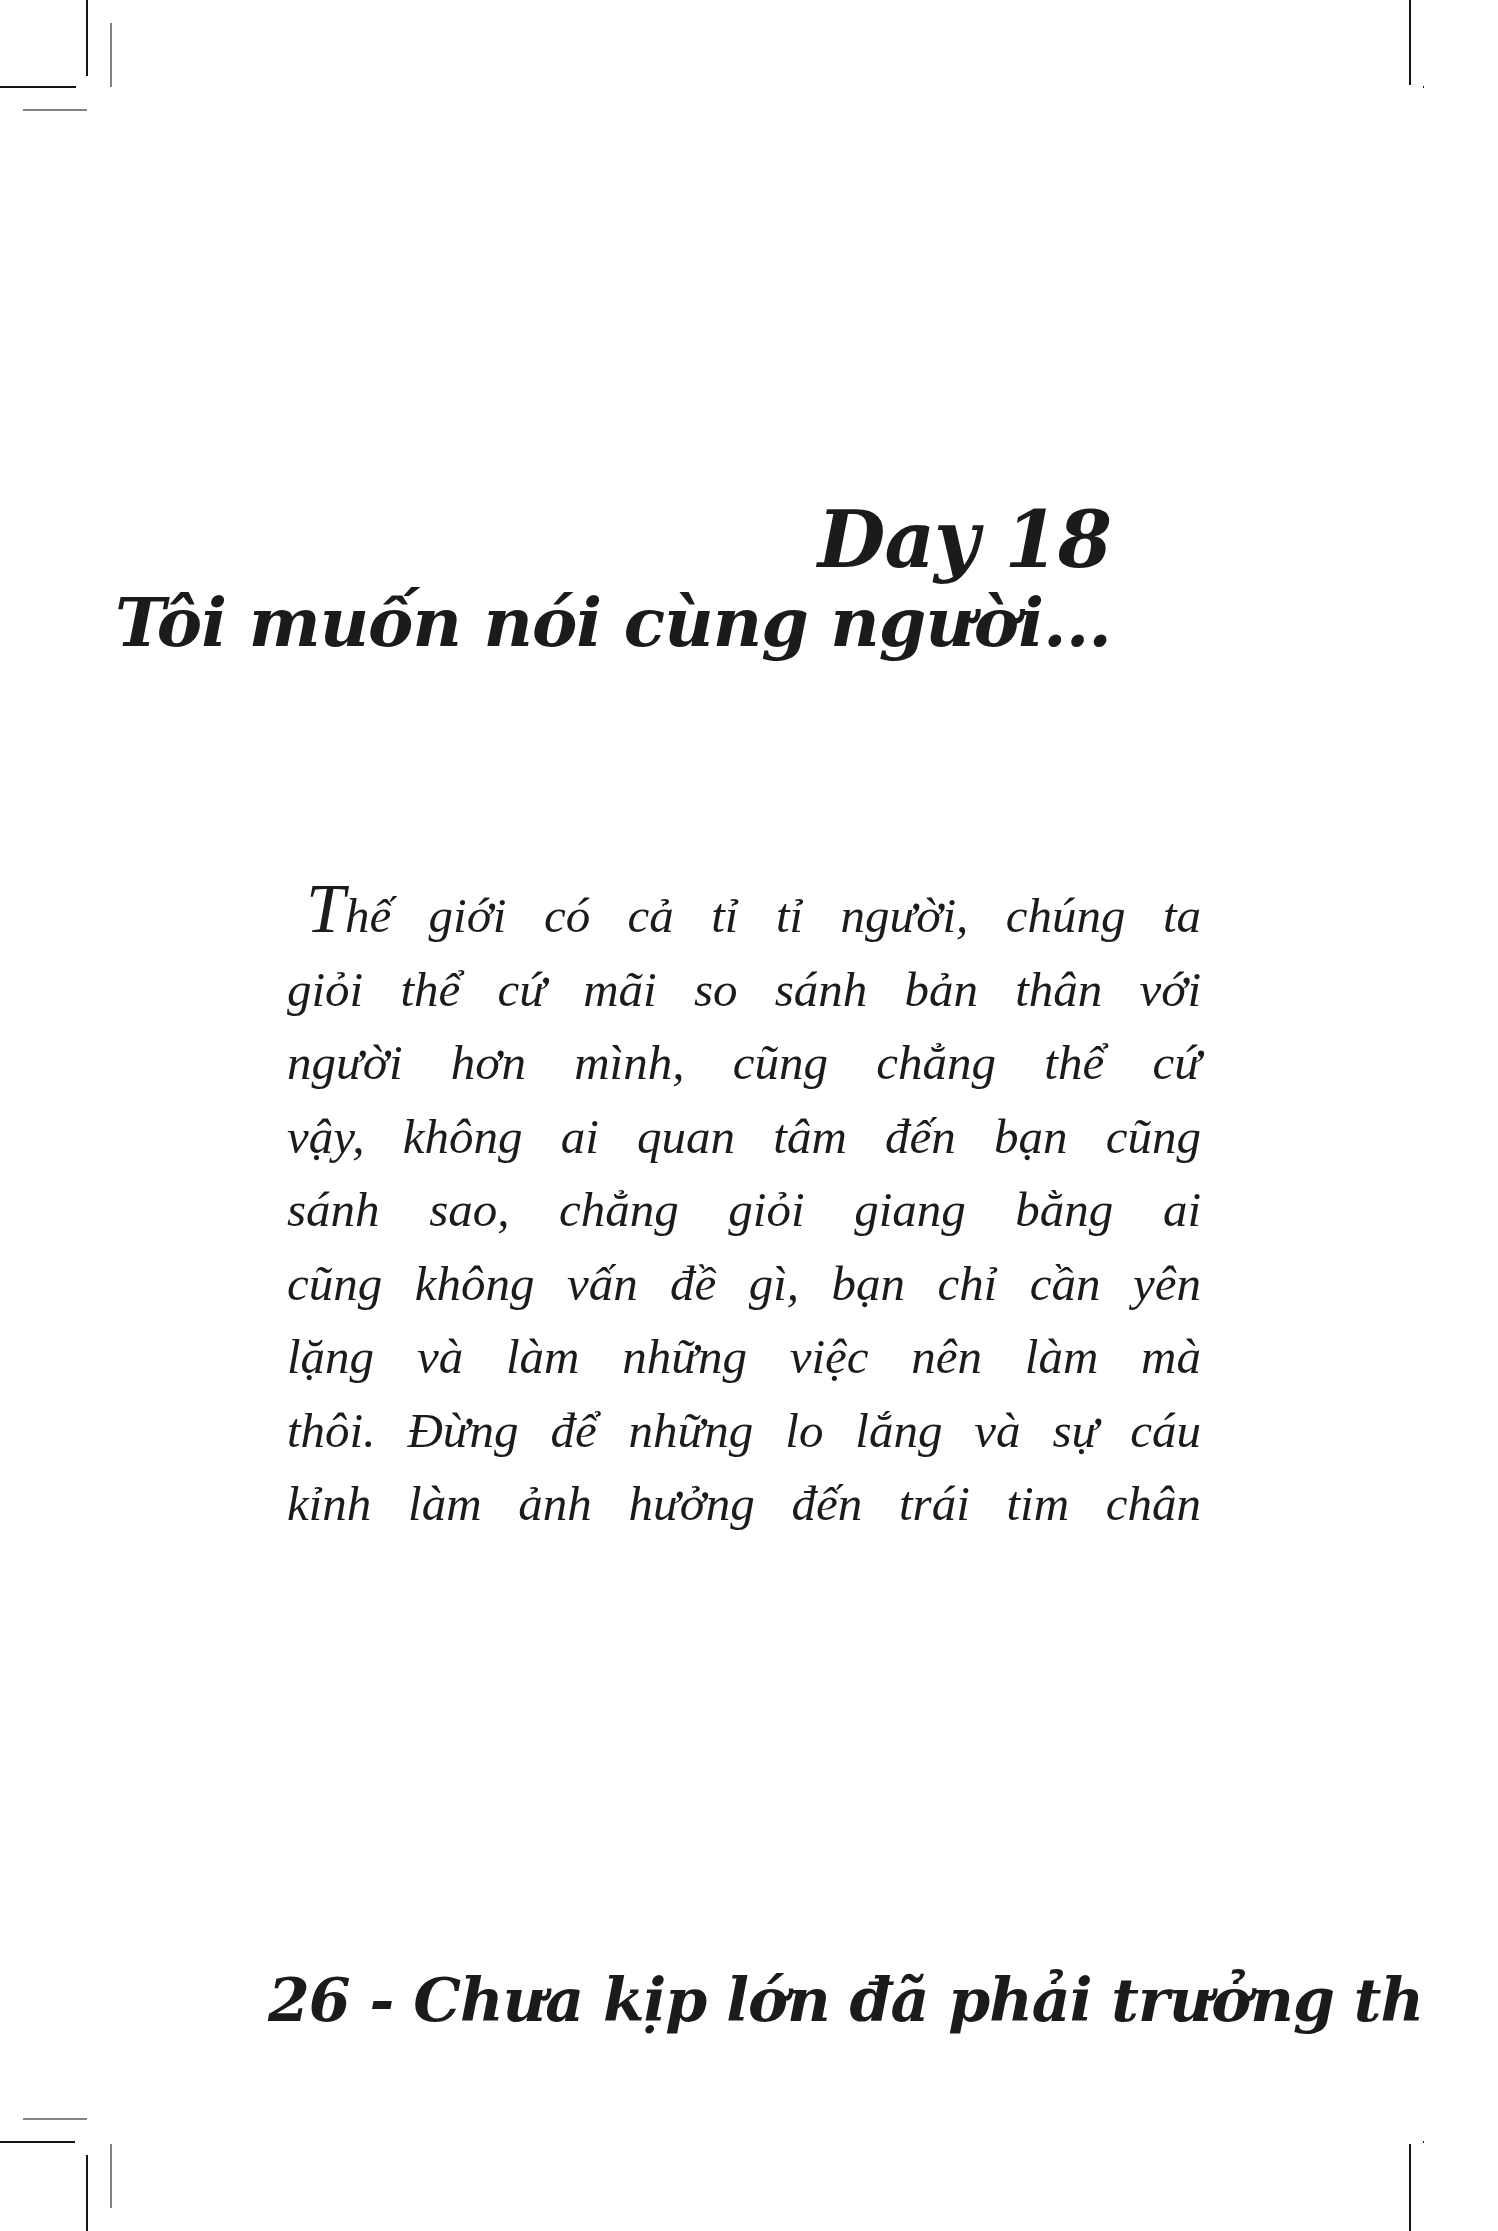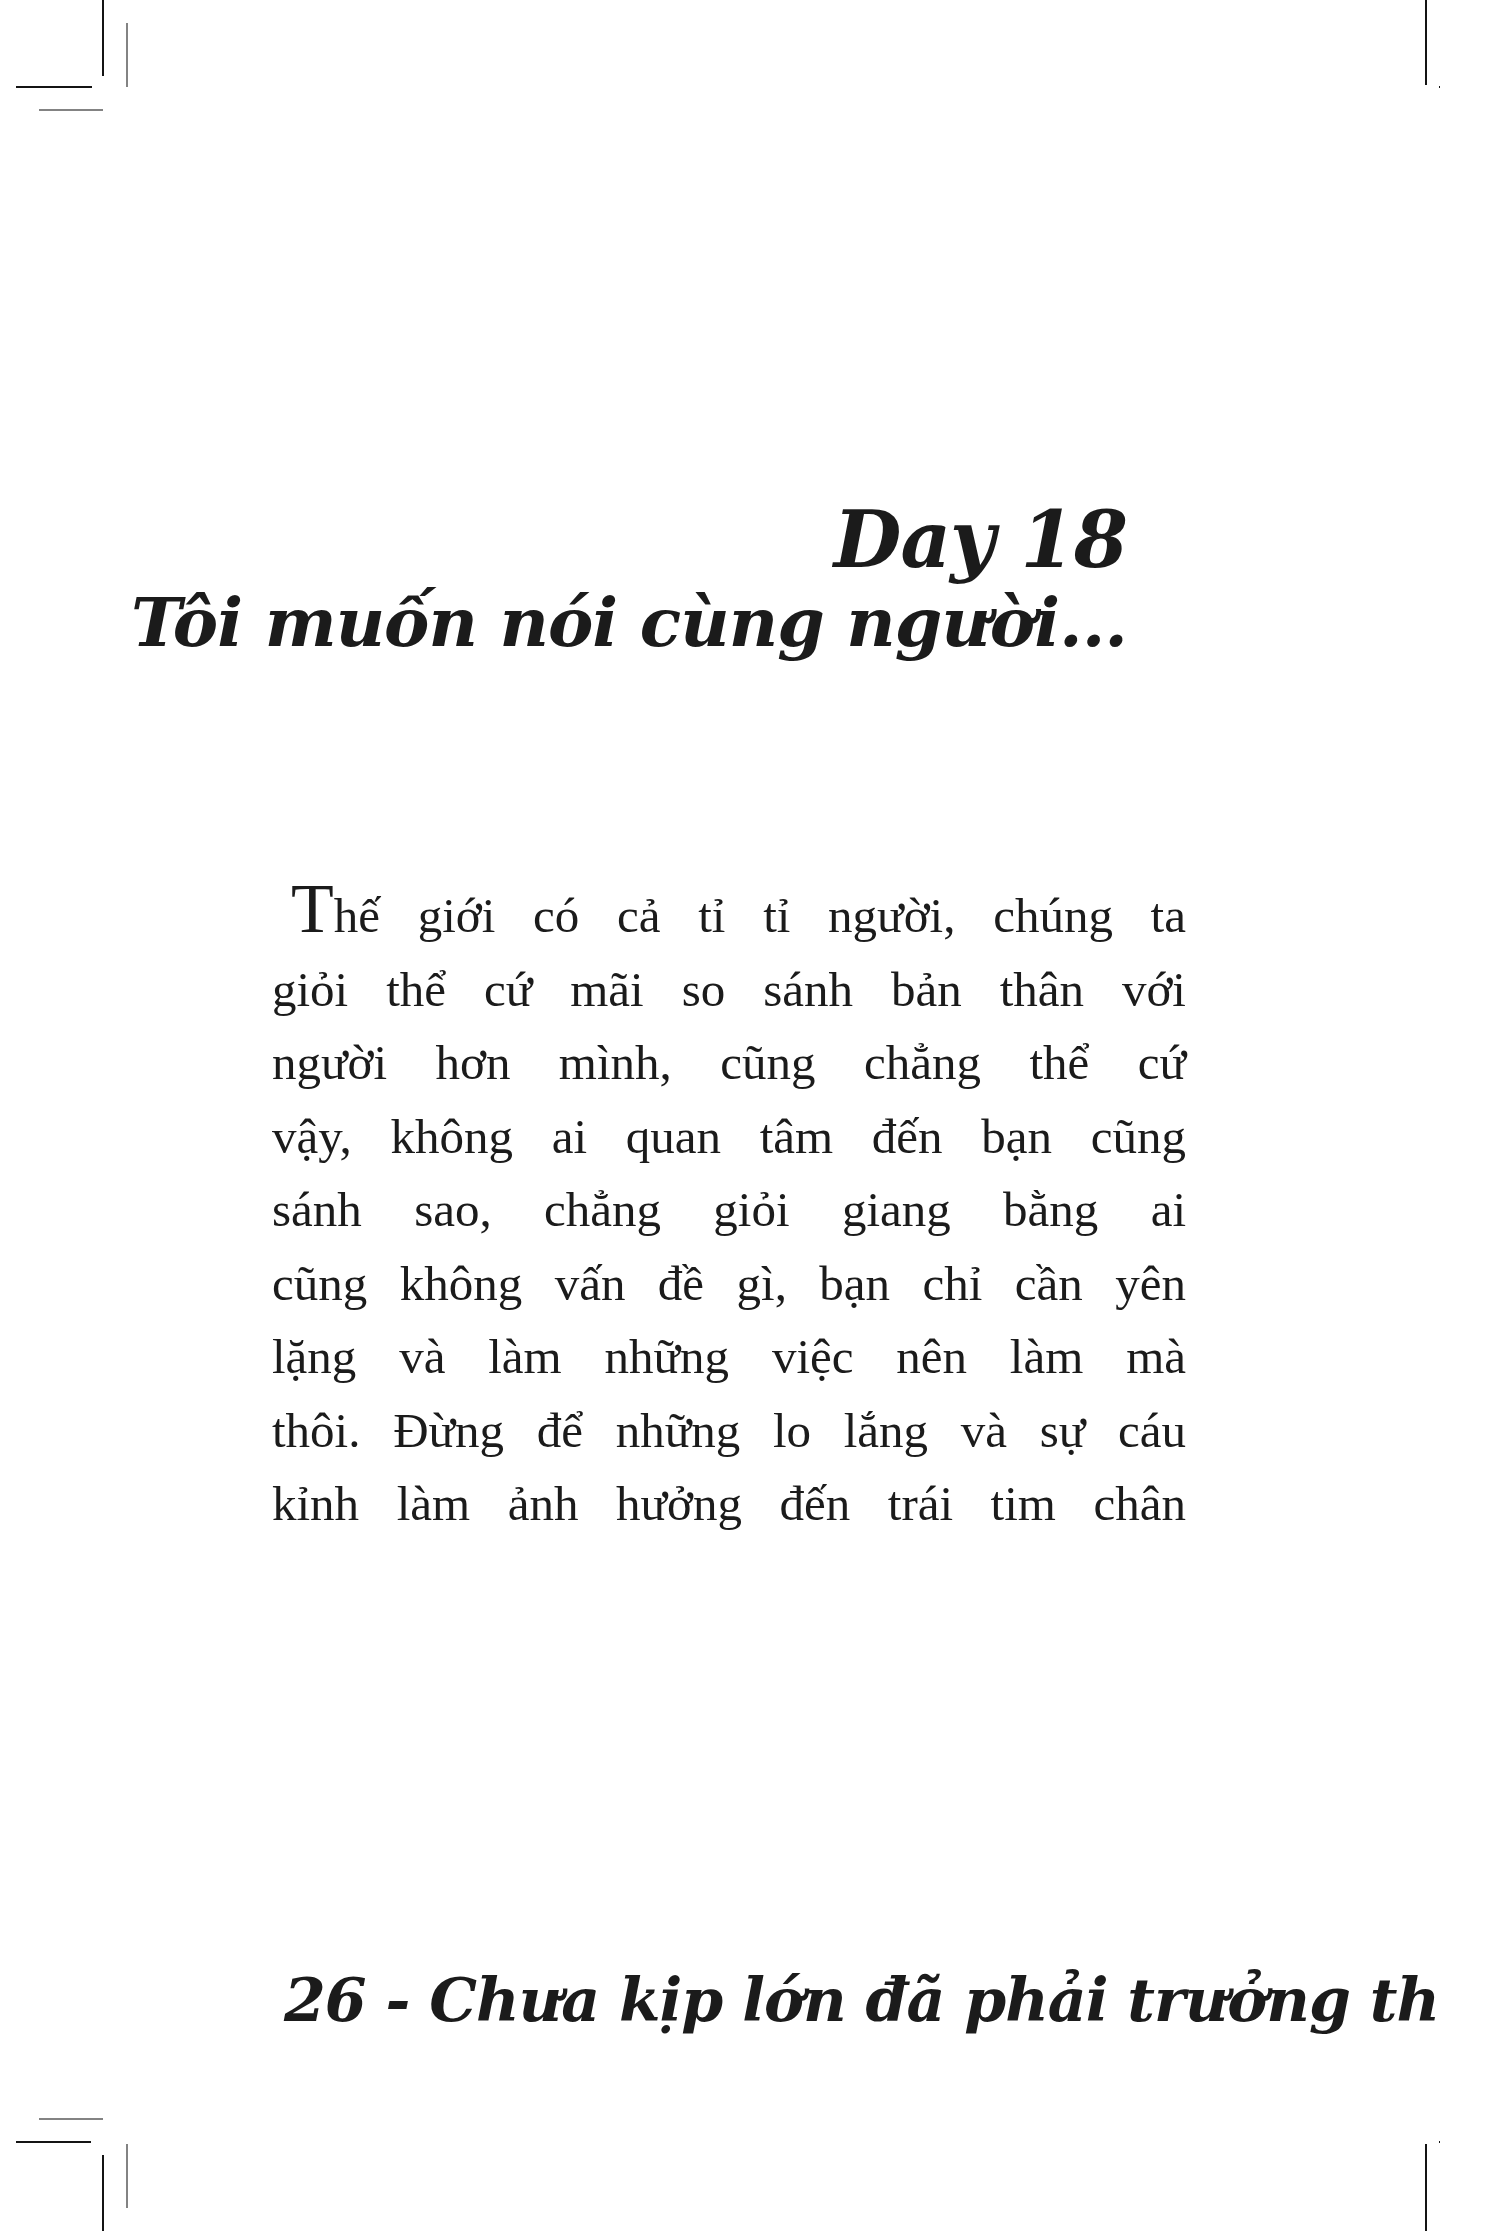--- a/index.html
+++ b/index.html
@@ -18,7 +18,6 @@
     overflow: hidden;
     font-family: "Liberation Serif", serif;
     color: var(--ink);
-    margin-left: 16px;
   }
 
   

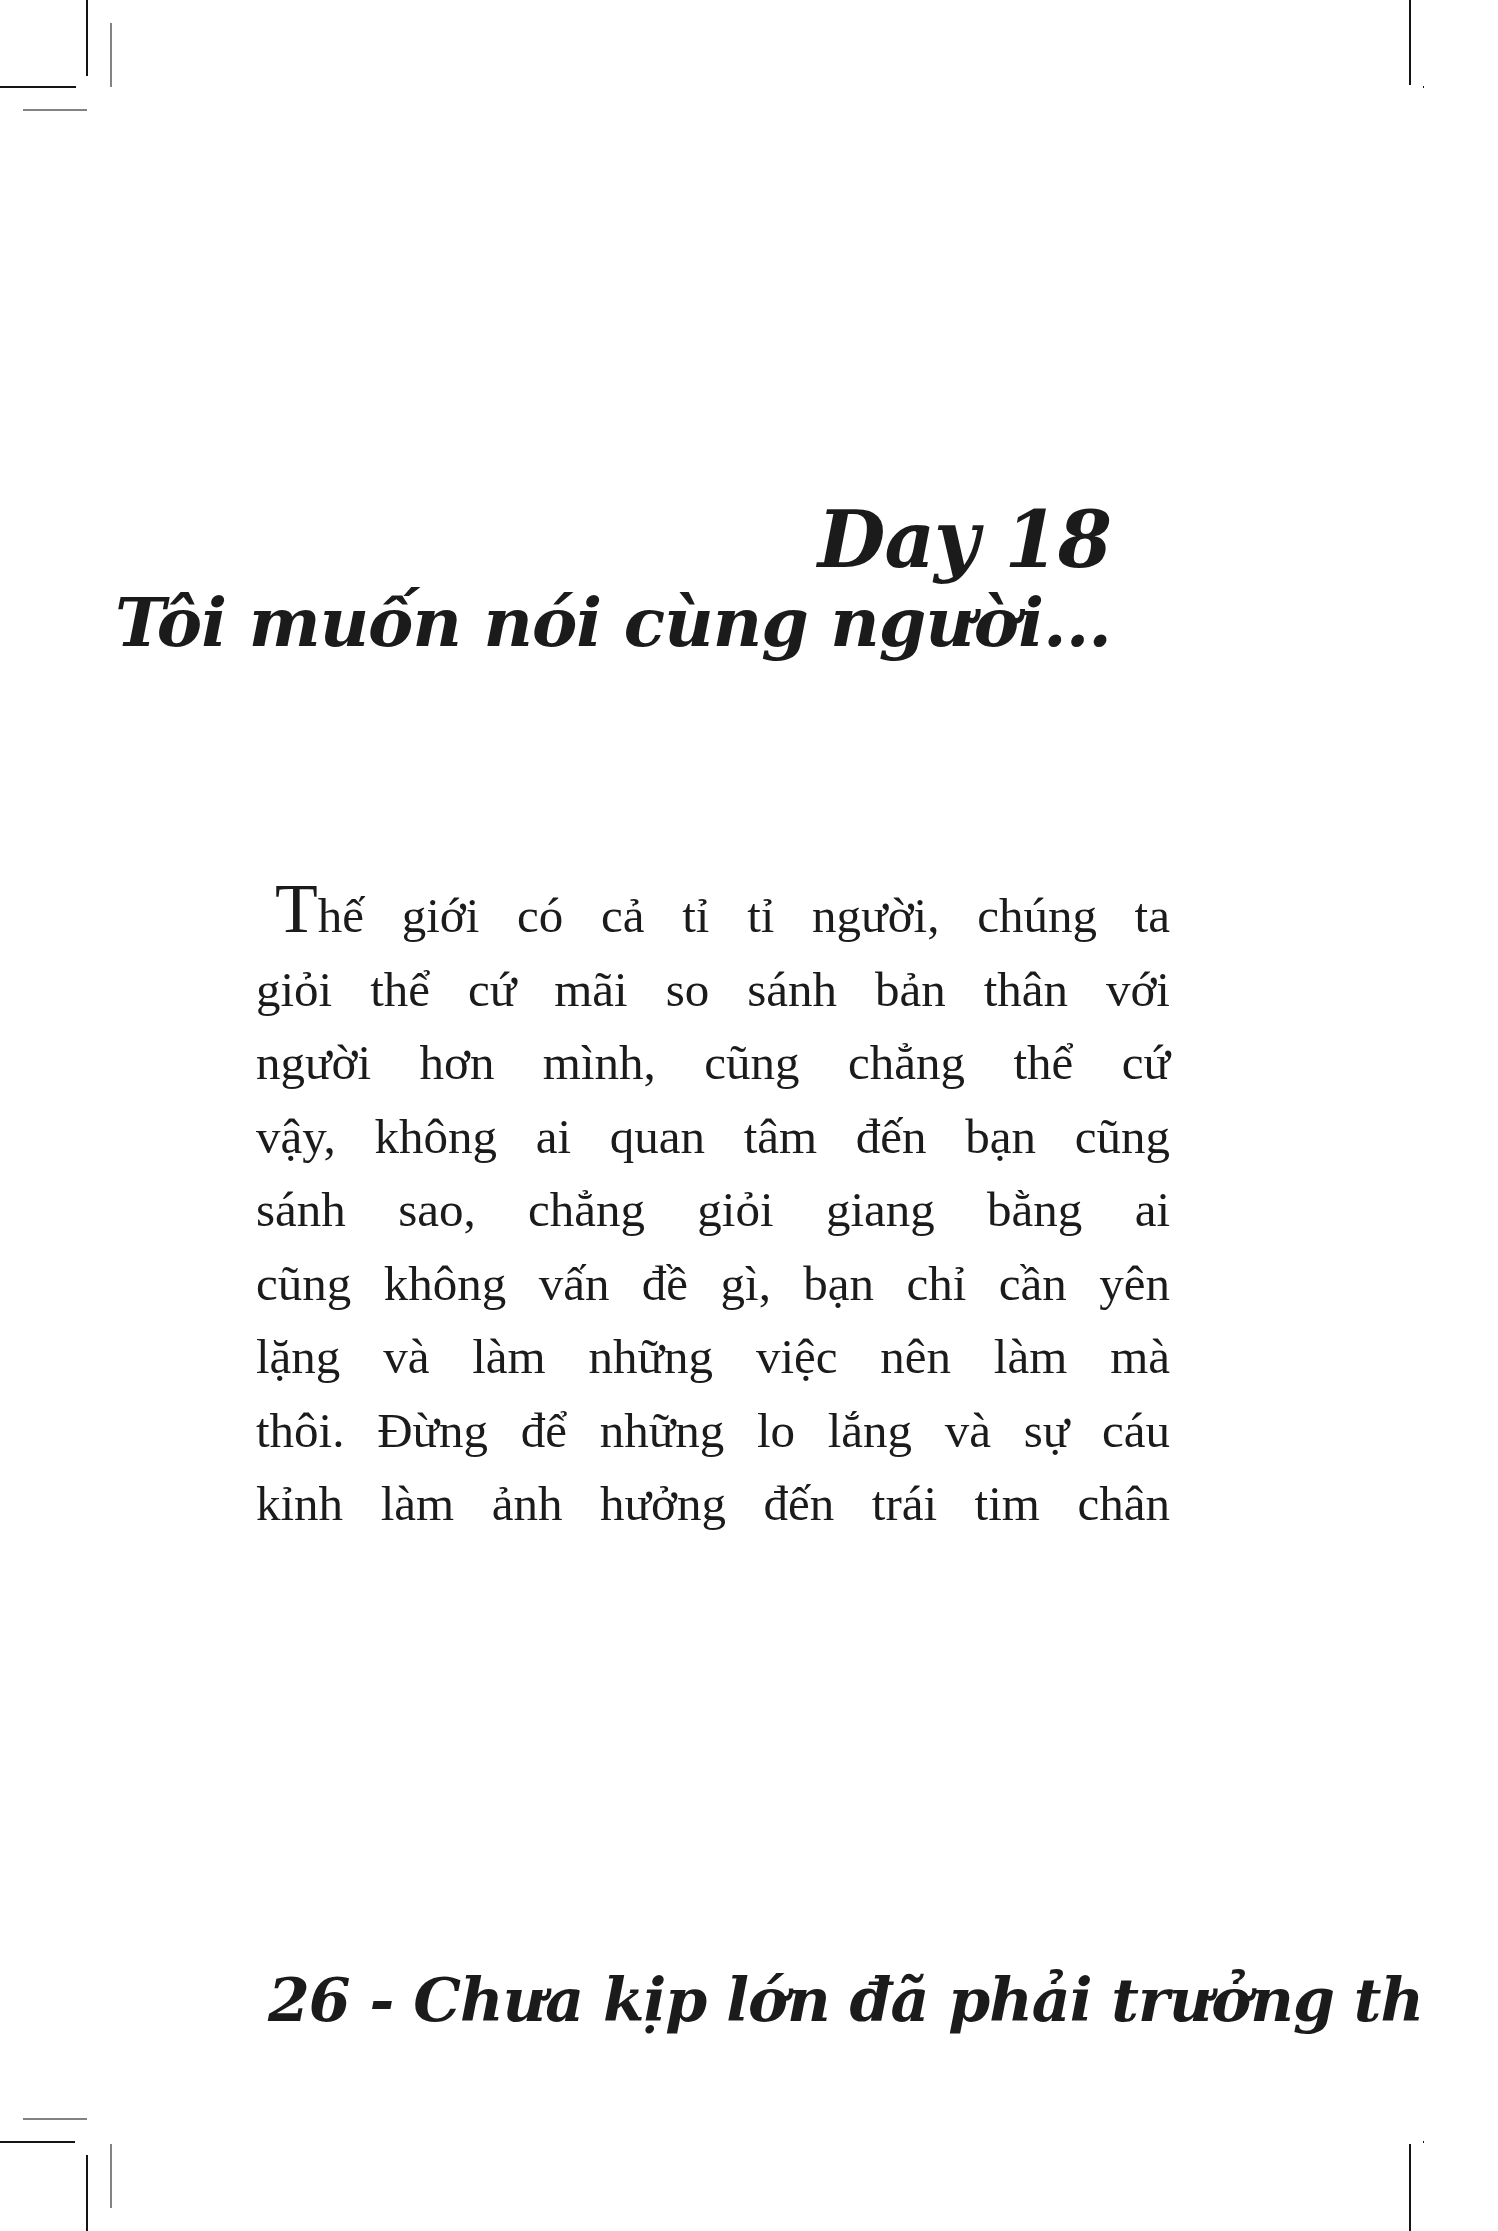--- a/index.html
+++ b/index.html
@@ -42,12 +42,13 @@
   
   .body-text {
     position: absolute;
-    left: 256px;
+    left: 287px;
     top: 879px;
     width: 914px;
     font-size: 49px;
     line-height: 73.5px;
     color: var(--ink);
+    font-style: italic;
   }
   .line {
     text-align: justify;

